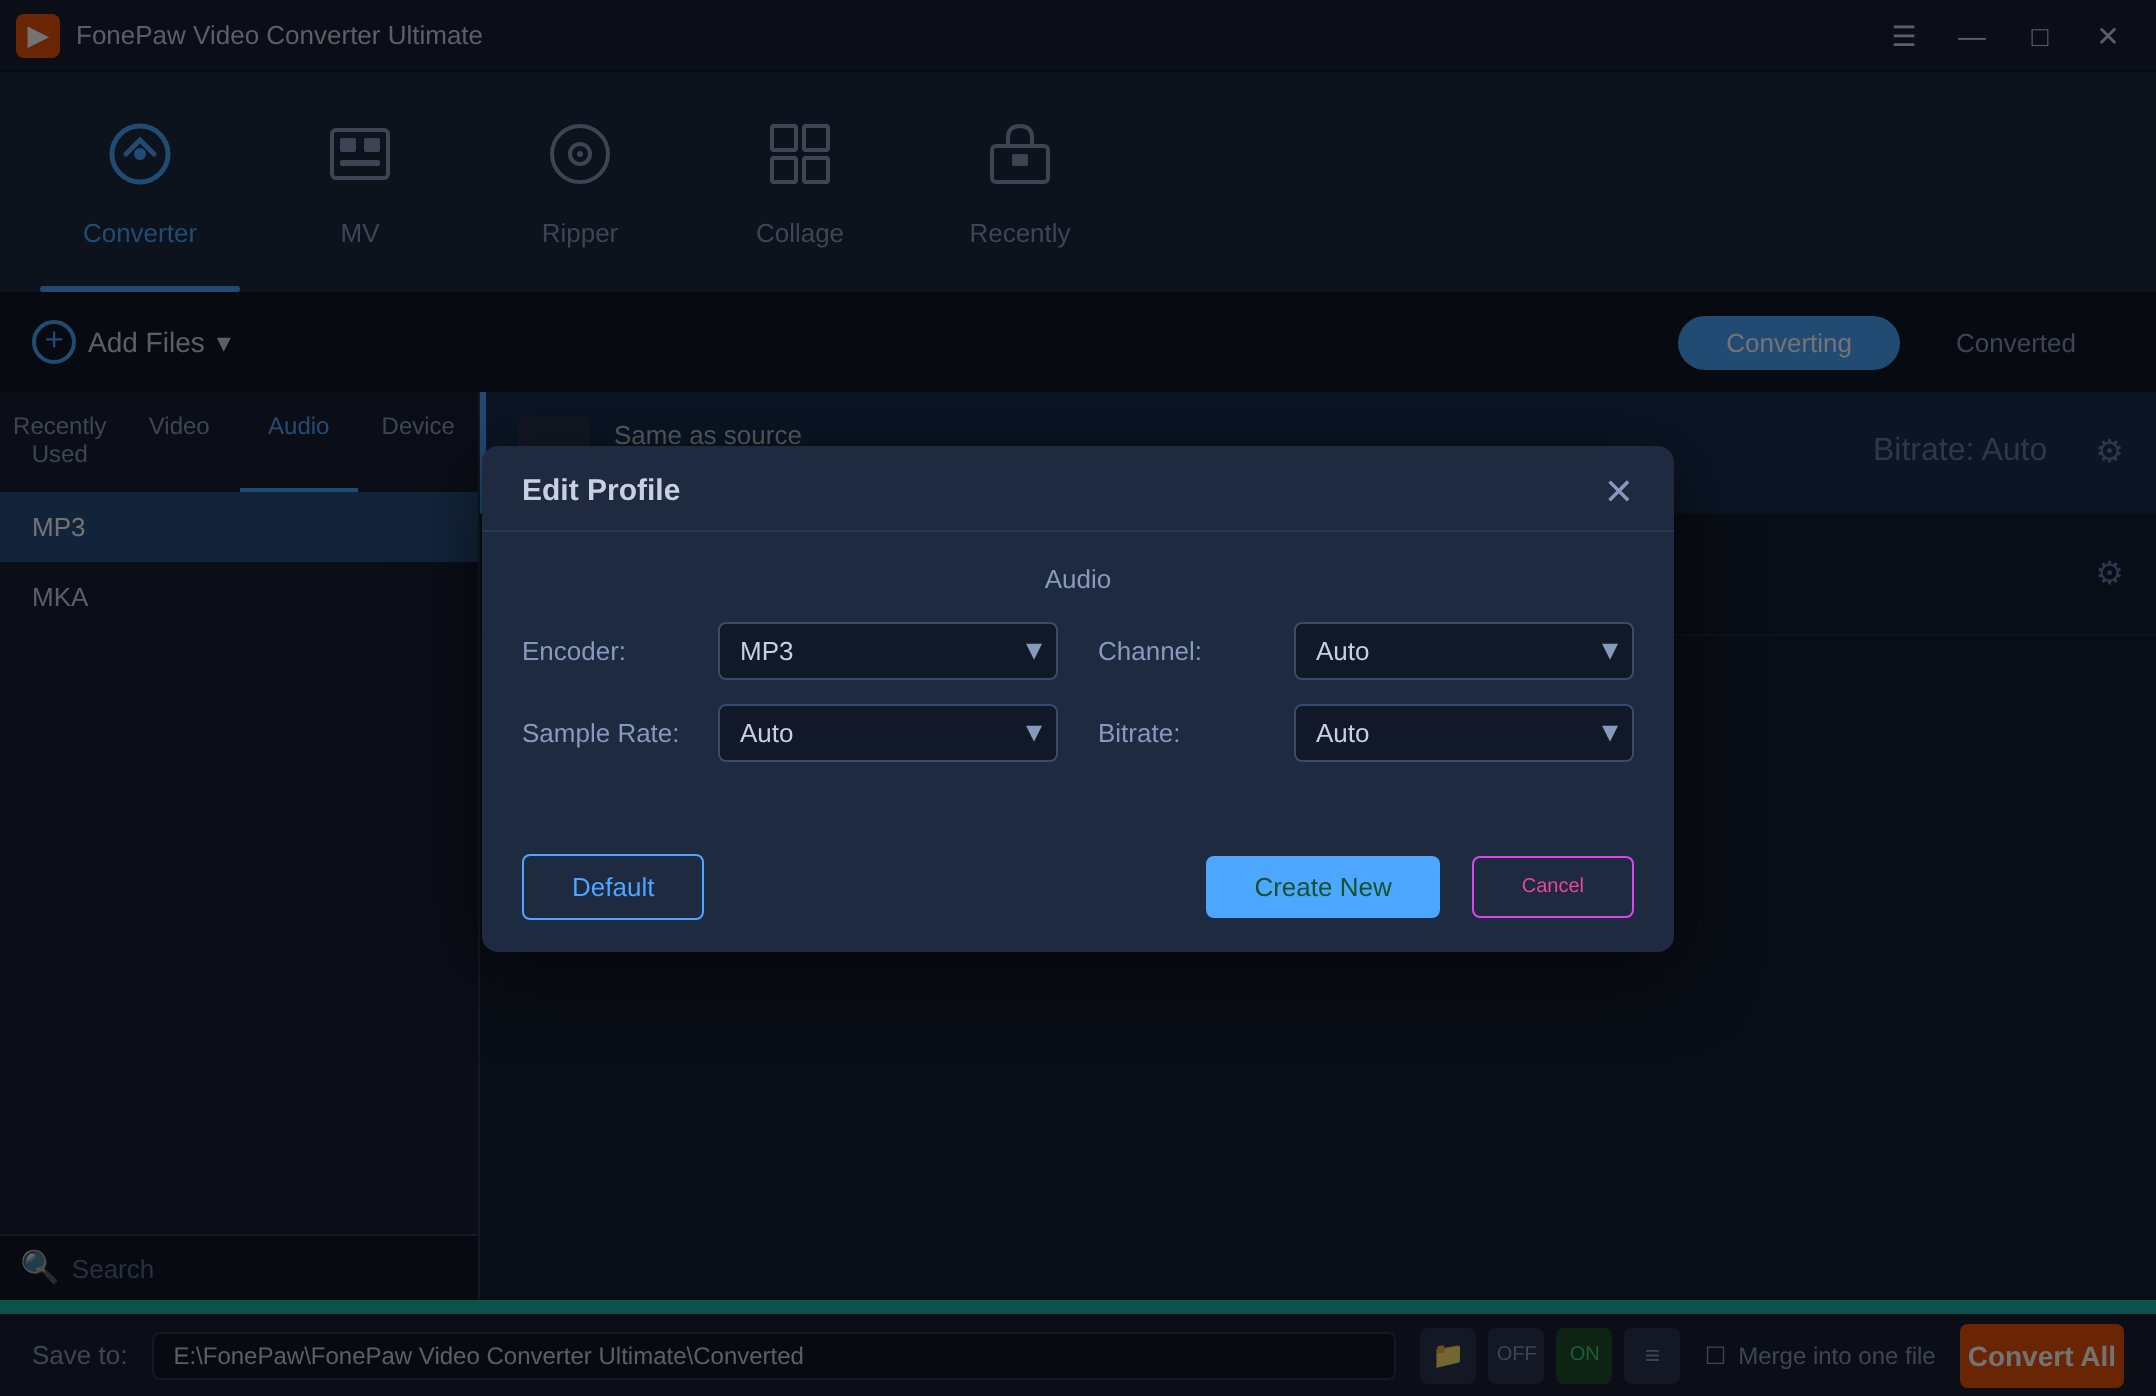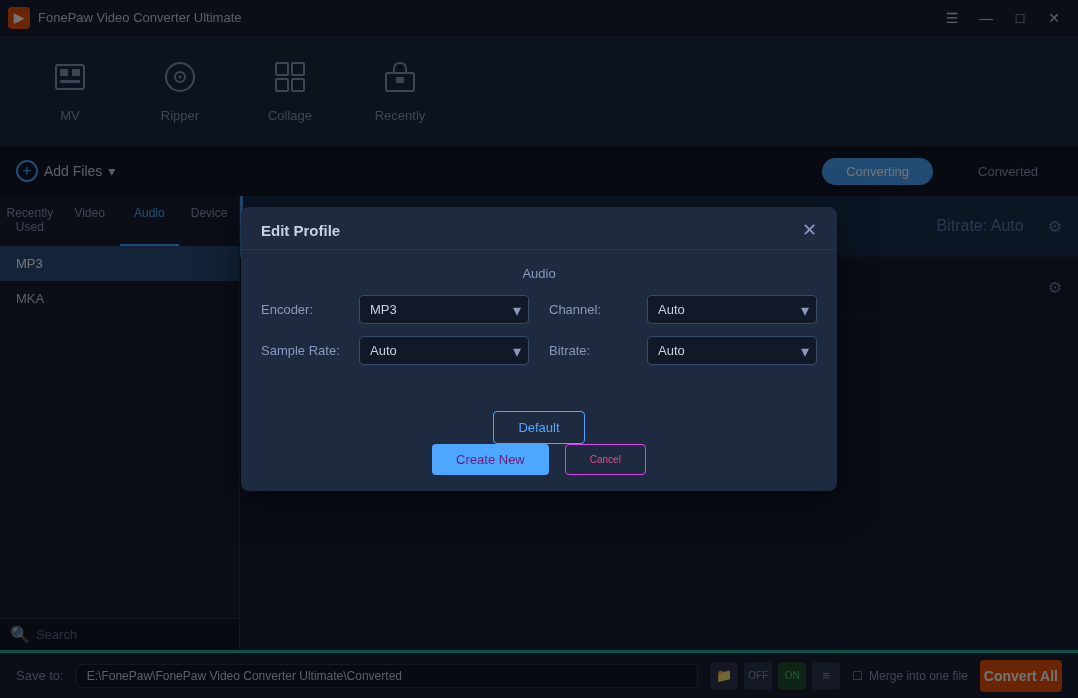--- a/index.html
+++ b/index.html
@@ -536,6 +536,16 @@
 </div>
 
 <div class="nav-bar">
+  <div class="nav-item active">
+    <div class="nav-icon">
+      <svg width="36" height="36" viewBox="0 0 36 36">
+        <circle cx="18" cy="18" r="14" fill="none" stroke="#4da6ff" stroke-width="2.5"></circle>
+        <path d="M11 18 L18 11 L25 18" fill="none" stroke="#4da6ff" stroke-width="2.5" stroke-linecap="round"></path>
+        <circle cx="18" cy="18" r="3" fill="#4da6ff"></circle>
+      </svg>
+    </div>
+    <span class="nav-label">Converter</span>
+  </div>
   <div class="nav-item">
     <div class="nav-icon">
       <svg width="36" height="36" viewBox="0 0 36 36">

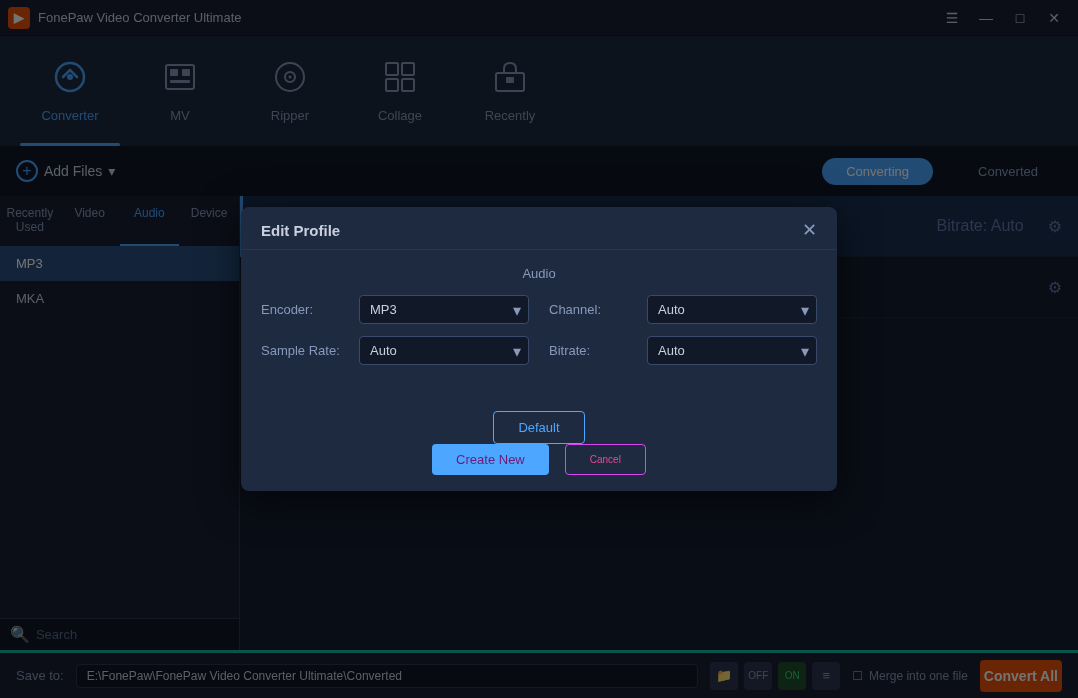--- a/index.html
+++ b/index.html
@@ -136,7 +136,7 @@
     .converting-tabs {
       display: flex;
       margin-left: auto;
-      gap: 21px;
+      gap: 4px;
     }
     .conv-tab {
       padding: 6px 24px;

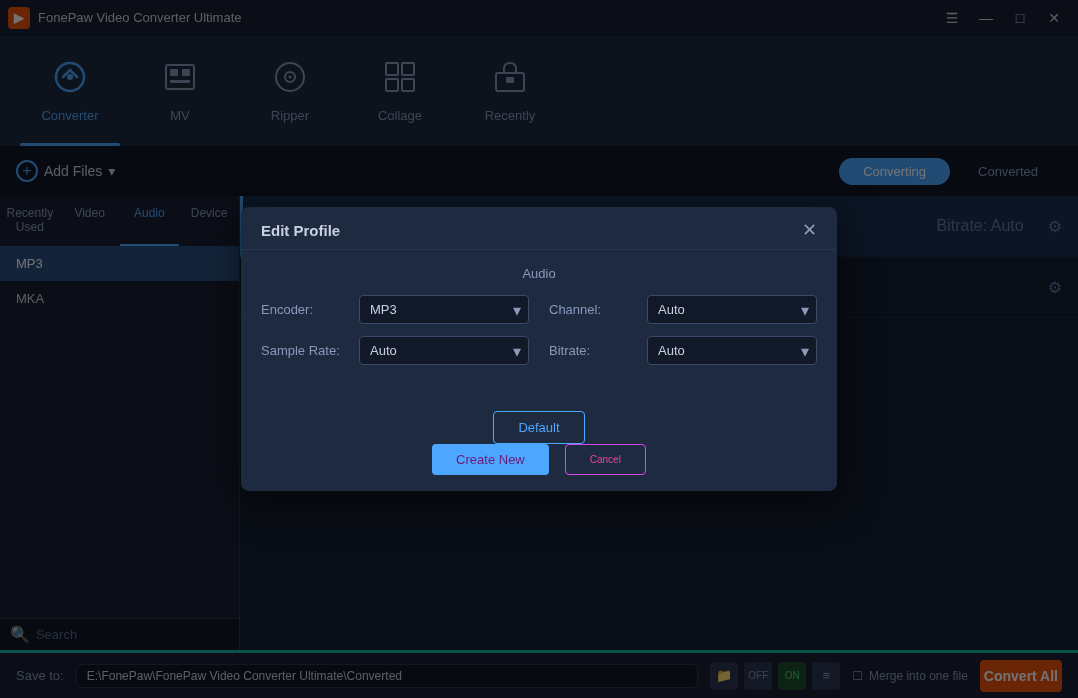--- a/index.html
+++ b/index.html
@@ -484,7 +484,6 @@
       align-items: center;
       justify-content: space-between;
       padding: 10px 20px 16px;
-      flex-direction: column;
     }
     .btn-default {
       background: transparent;

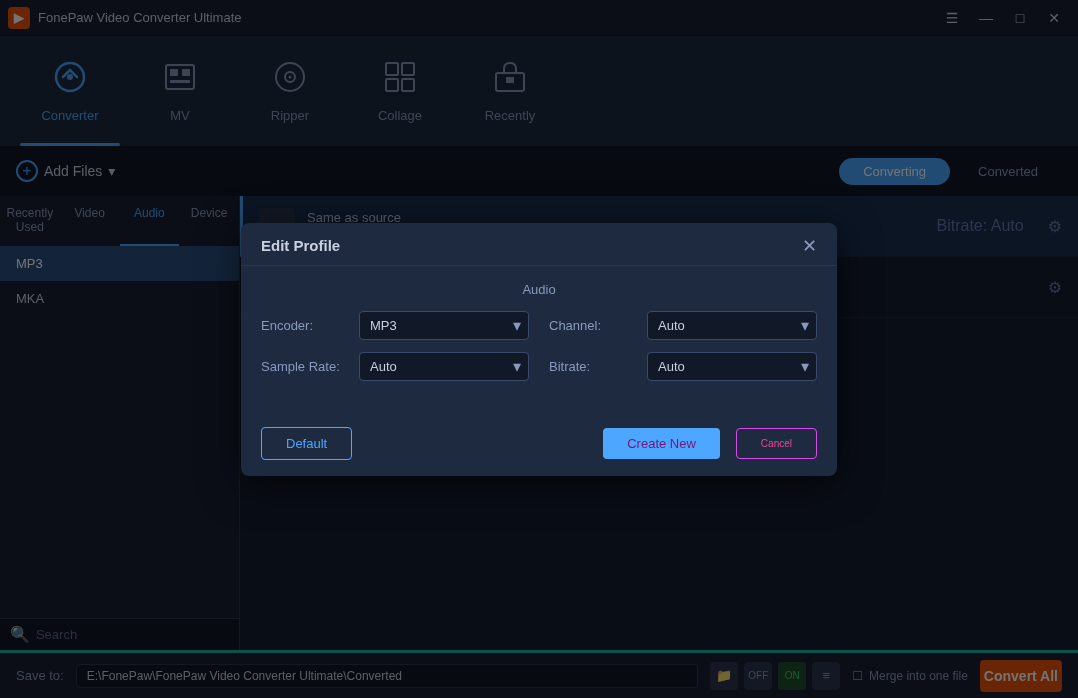--- a/index.html
+++ b/index.html
@@ -496,7 +496,7 @@
     }
     .btn-create-new {
       background: #4da6ff;
-      color: #701a75;
+      color: #14532d;
       border: none;
       padding: 8px 24px;
       border-radius: 4px;

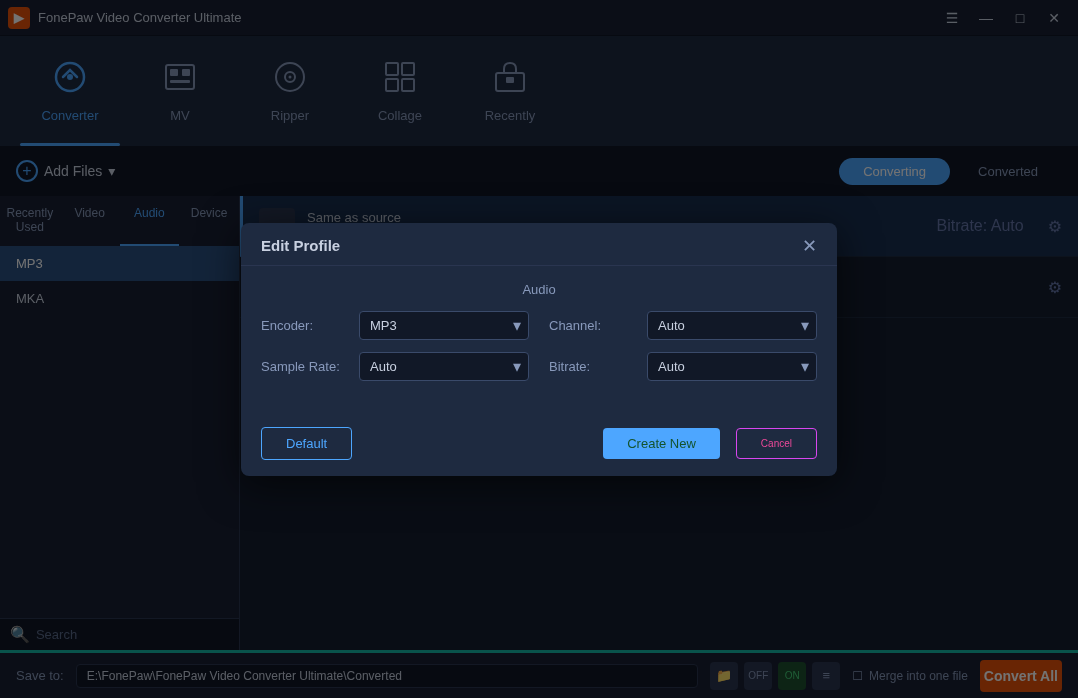--- a/index.html
+++ b/index.html
@@ -288,7 +288,7 @@
       align-items: center;
       padding: 0 16px;
       gap: 12px;
-      border-top: 3px solid #14b8a6;
+      border-top: 7px solid #14b8a6;
       position: absolute;
       bottom: 0;
       left: 0;

